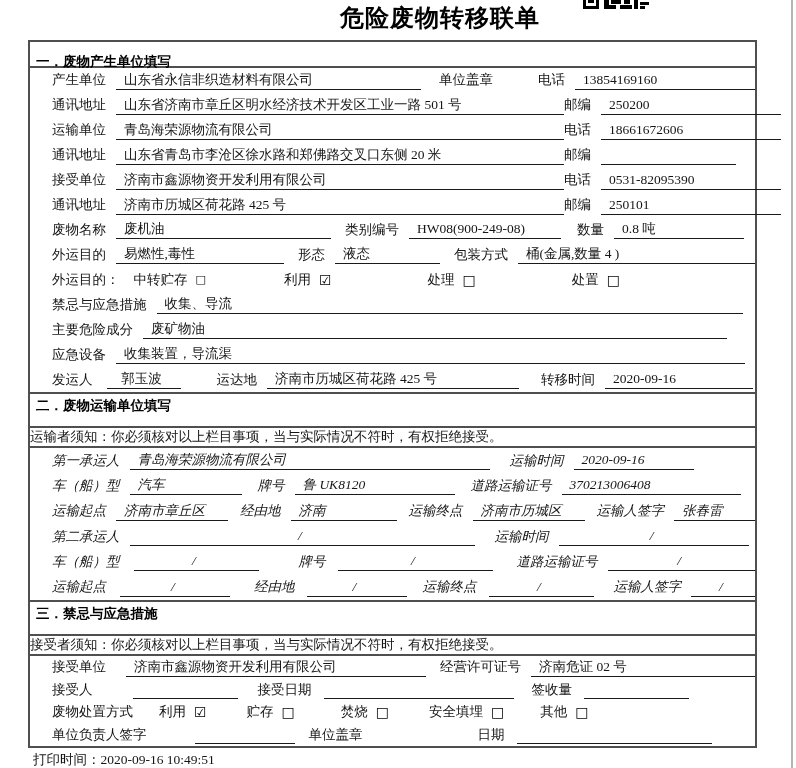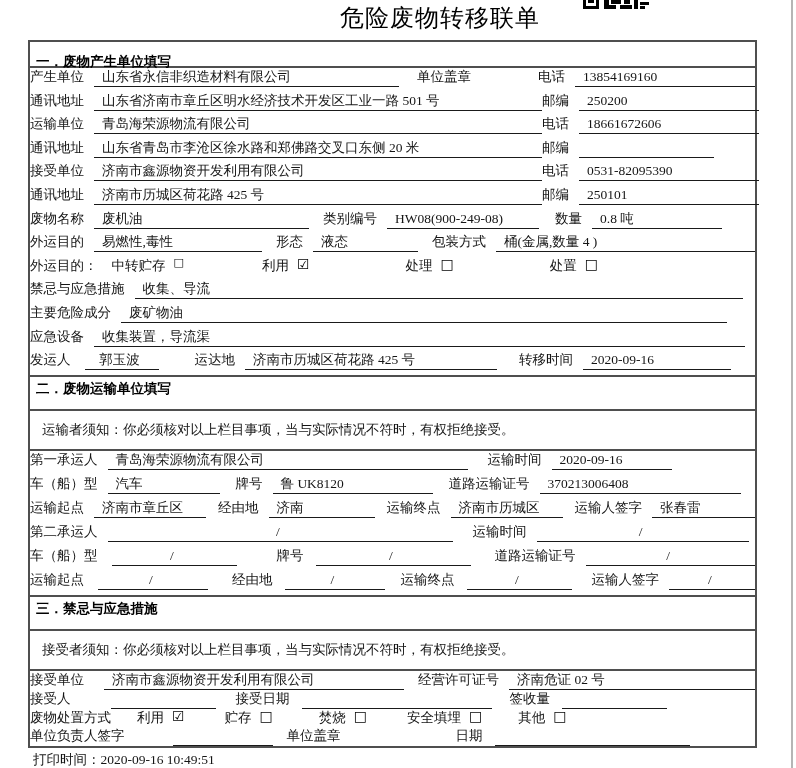--- a/index.html
+++ b/index.html
@@ -8,7 +8,7 @@
   .hdr-no{position:absolute;left:33px;top:14px;white-space:nowrap;}
   .doc-title{position:absolute;left:255px;top:2px;width:370px;text-align:center;
         font-family:"Liberation Sans","DejaVu Sans",sans-serif;
-        font-size:24px;font-weight:400;letter-spacing:1px;color:#000;}
+        font-size:24px;font-weight:700;letter-spacing:1px;color:#000;}
   .qr{position:absolute;left:583px;top:0;}
   .edge-line{position:absolute;left:791px;top:0;width:2px;height:768px;background:#b5b5b5;}
 

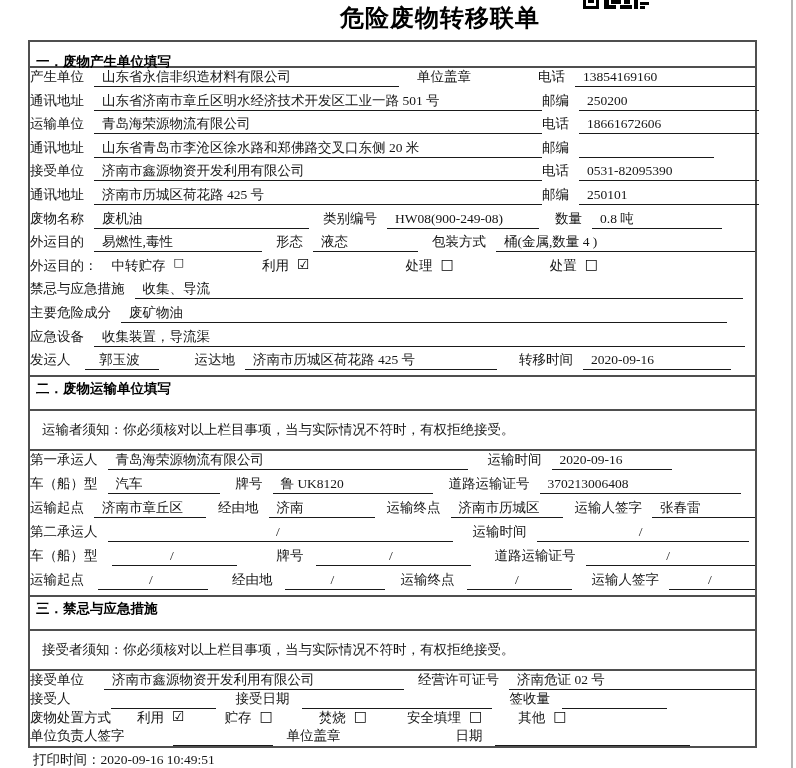--- a/index.html
+++ b/index.html
@@ -23,7 +23,7 @@
   .sec-body{display:flex;flex-direction:column;box-sizing:border-box;}
   .body1{height:324px;} .body2{height:152px;} .body3{flex:1;}
 
-  .frow{flex:1;display:flex;align-items:flex-start;padding-left:0;min-height:0;box-sizing:border-box;}
+  .frow{flex:1;display:flex;align-items:center;padding-left:22px;min-height:0;box-sizing:border-box;}
   .lbl{white-space:nowrap;flex:none;}
   .u{flex:none;box-sizing:border-box;border-bottom:1px solid #1a1a1a;white-space:nowrap;
      margin-left:10px;padding:0 4px 1px 8px;height:19px;line-height:17px;}

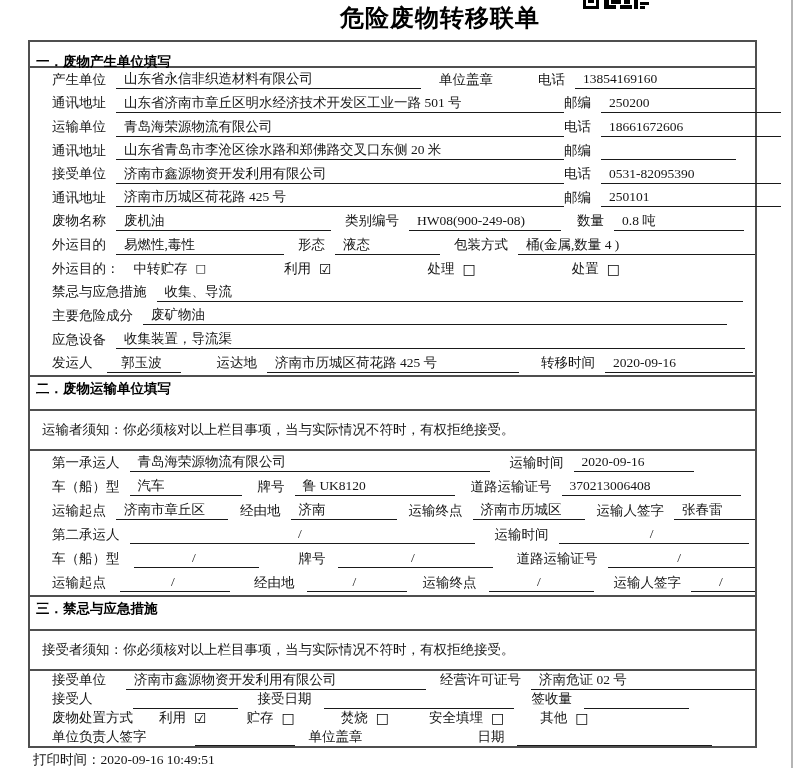--- a/index.html
+++ b/index.html
@@ -18,8 +18,8 @@
        border-bottom:2px solid #4f4f4f;font-family:"Liberation Sans","DejaVu Sans",sans-serif;
        font-weight:700;font-size:13.5px;color:#000;}
   .sec-hd.mid{border-top:2px solid #4f4f4f;height:36px;padding-top:3px;}
-  .notice{flex:none;box-sizing:border-box;height:40px;display:flex;align-items:center;
-       padding-left:12px;border-bottom:2px solid #4f4f4f;white-space:nowrap;}
+  .notice{flex:none;box-sizing:border-box;height:20px;display:flex;align-items:center;
+       padding-left:0;border-bottom:2px solid #4f4f4f;white-space:nowrap;}
   .sec-body{display:flex;flex-direction:column;box-sizing:border-box;}
   .body1{height:324px;} .body2{height:152px;} .body3{flex:1;}
 

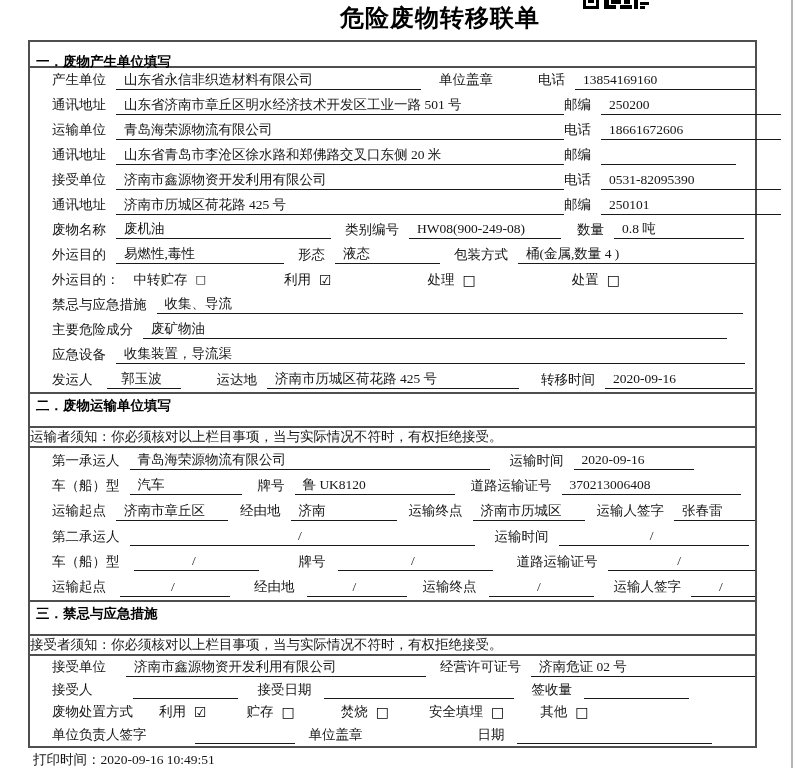--- a/index.html
+++ b/index.html
@@ -21,7 +21,7 @@
   .notice{flex:none;box-sizing:border-box;height:20px;display:flex;align-items:center;
        padding-left:0;border-bottom:2px solid #4f4f4f;white-space:nowrap;}
   .sec-body{display:flex;flex-direction:column;box-sizing:border-box;}
-  .body1{height:324px;} .body2{height:152px;} .body3{flex:1;}
+  .body1{height:324px;} .body2{height:152px;font-style:italic;} .body3{flex:1;}
 
   .frow{flex:1;display:flex;align-items:center;padding-left:22px;min-height:0;box-sizing:border-box;}
   .lbl{white-space:nowrap;flex:none;}

